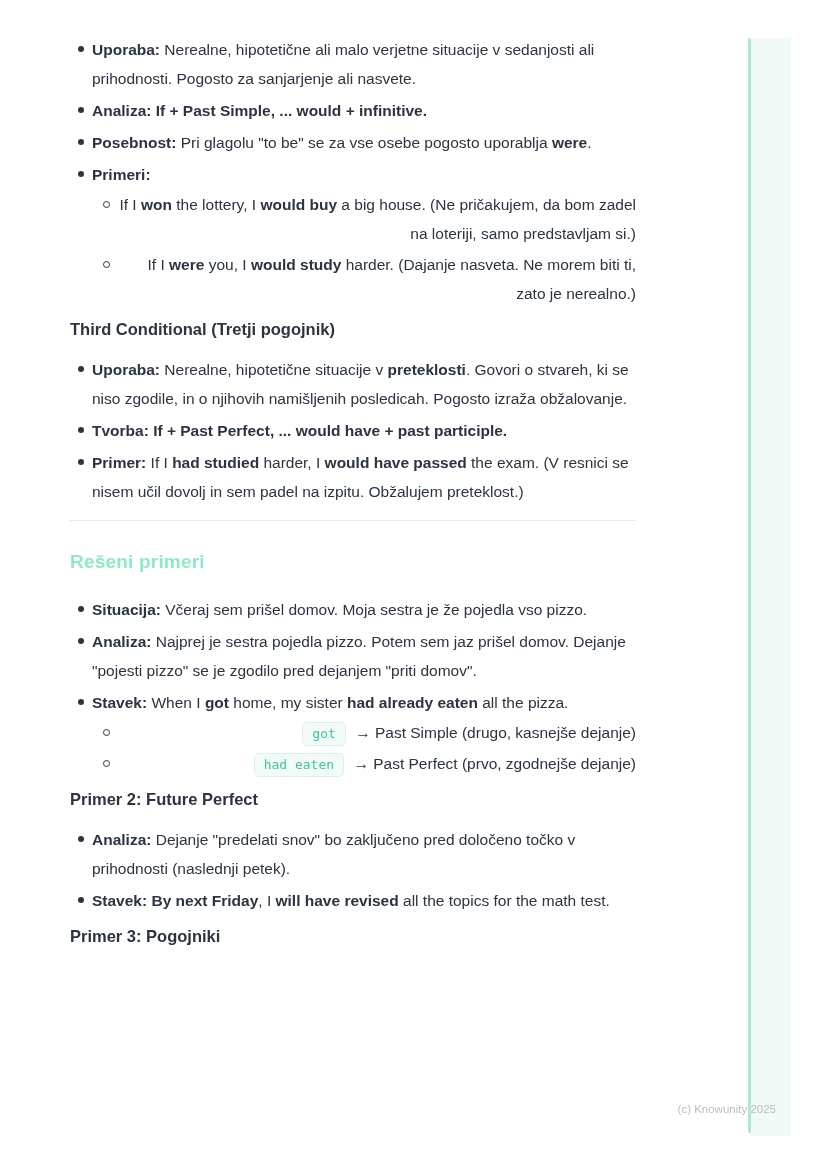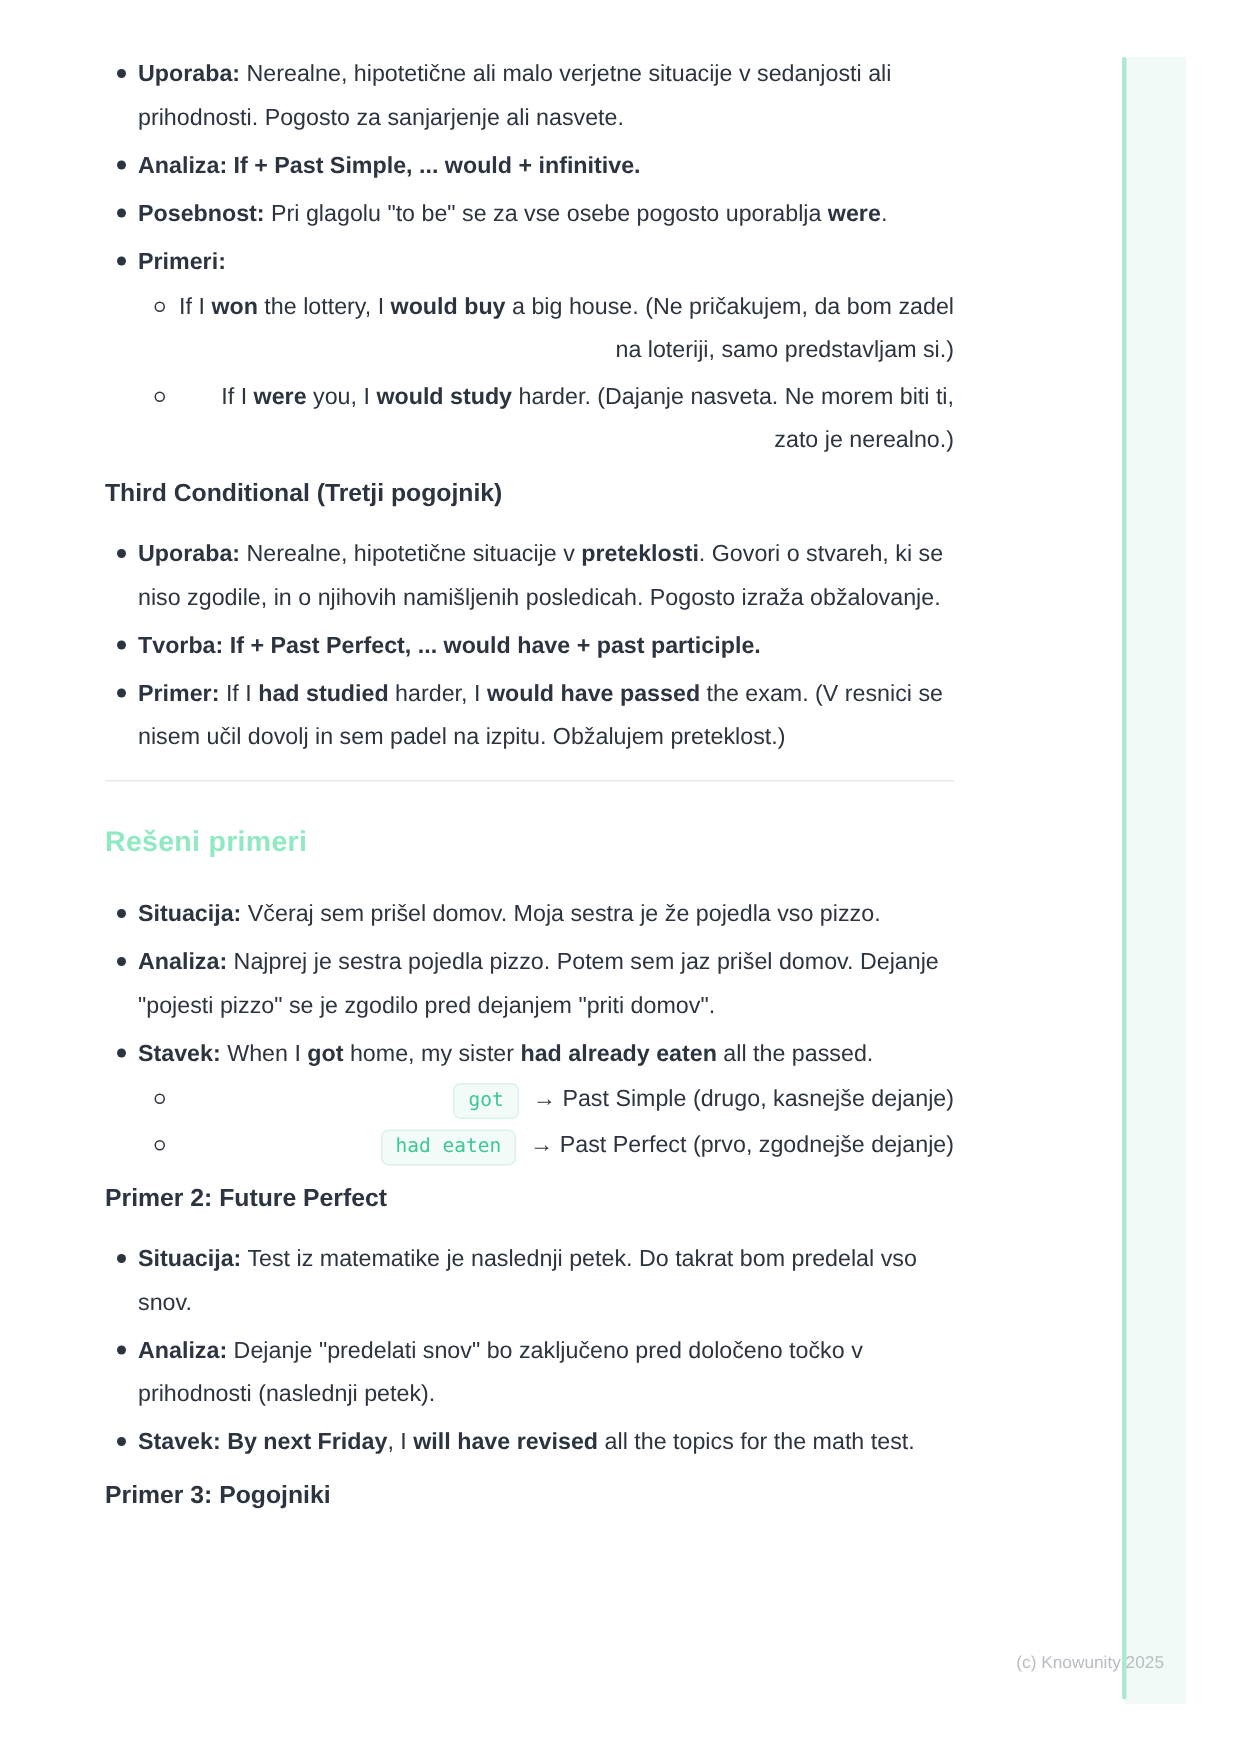--- a/index.html
+++ b/index.html
@@ -81,7 +81,7 @@
     <ul class="lvl1">
       <li class="l1"><strong>Situacija:</strong><span> Včeraj sem prišel domov. Moja sestra je že pojedla vso pizzo.</span></li>
       <li class="l1"><strong>Analiza:</strong><span> Najprej je sestra pojedla pizzo. Potem sem jaz prišel domov. Dejanje "pojesti pizzo" se je zgodilo pred dejanjem "priti domov".</span></li>
-      <li class="l1"><strong>Stavek:</strong><span> When I </span><strong>got</strong><span> home, my sister </span><strong>had already eaten</strong><span> all the passed.</span><ul class="lvl2">
+      <li class="l1"><strong>Stavek:</strong><span> When I </span><strong>got</strong><span> home, my sister </span><strong>had already eaten</strong><span> all the pizza.</span><ul class="lvl2">
           <li class="l2"><code class="code-badge">got</code><span> → Past Simple (drugo, kasnejše dejanje)</span></li>
           <li class="l2"><code class="code-badge">had eaten</code><span> → Past Perfect (prvo, zgodnejše dejanje)</span></li>
         </ul></li>

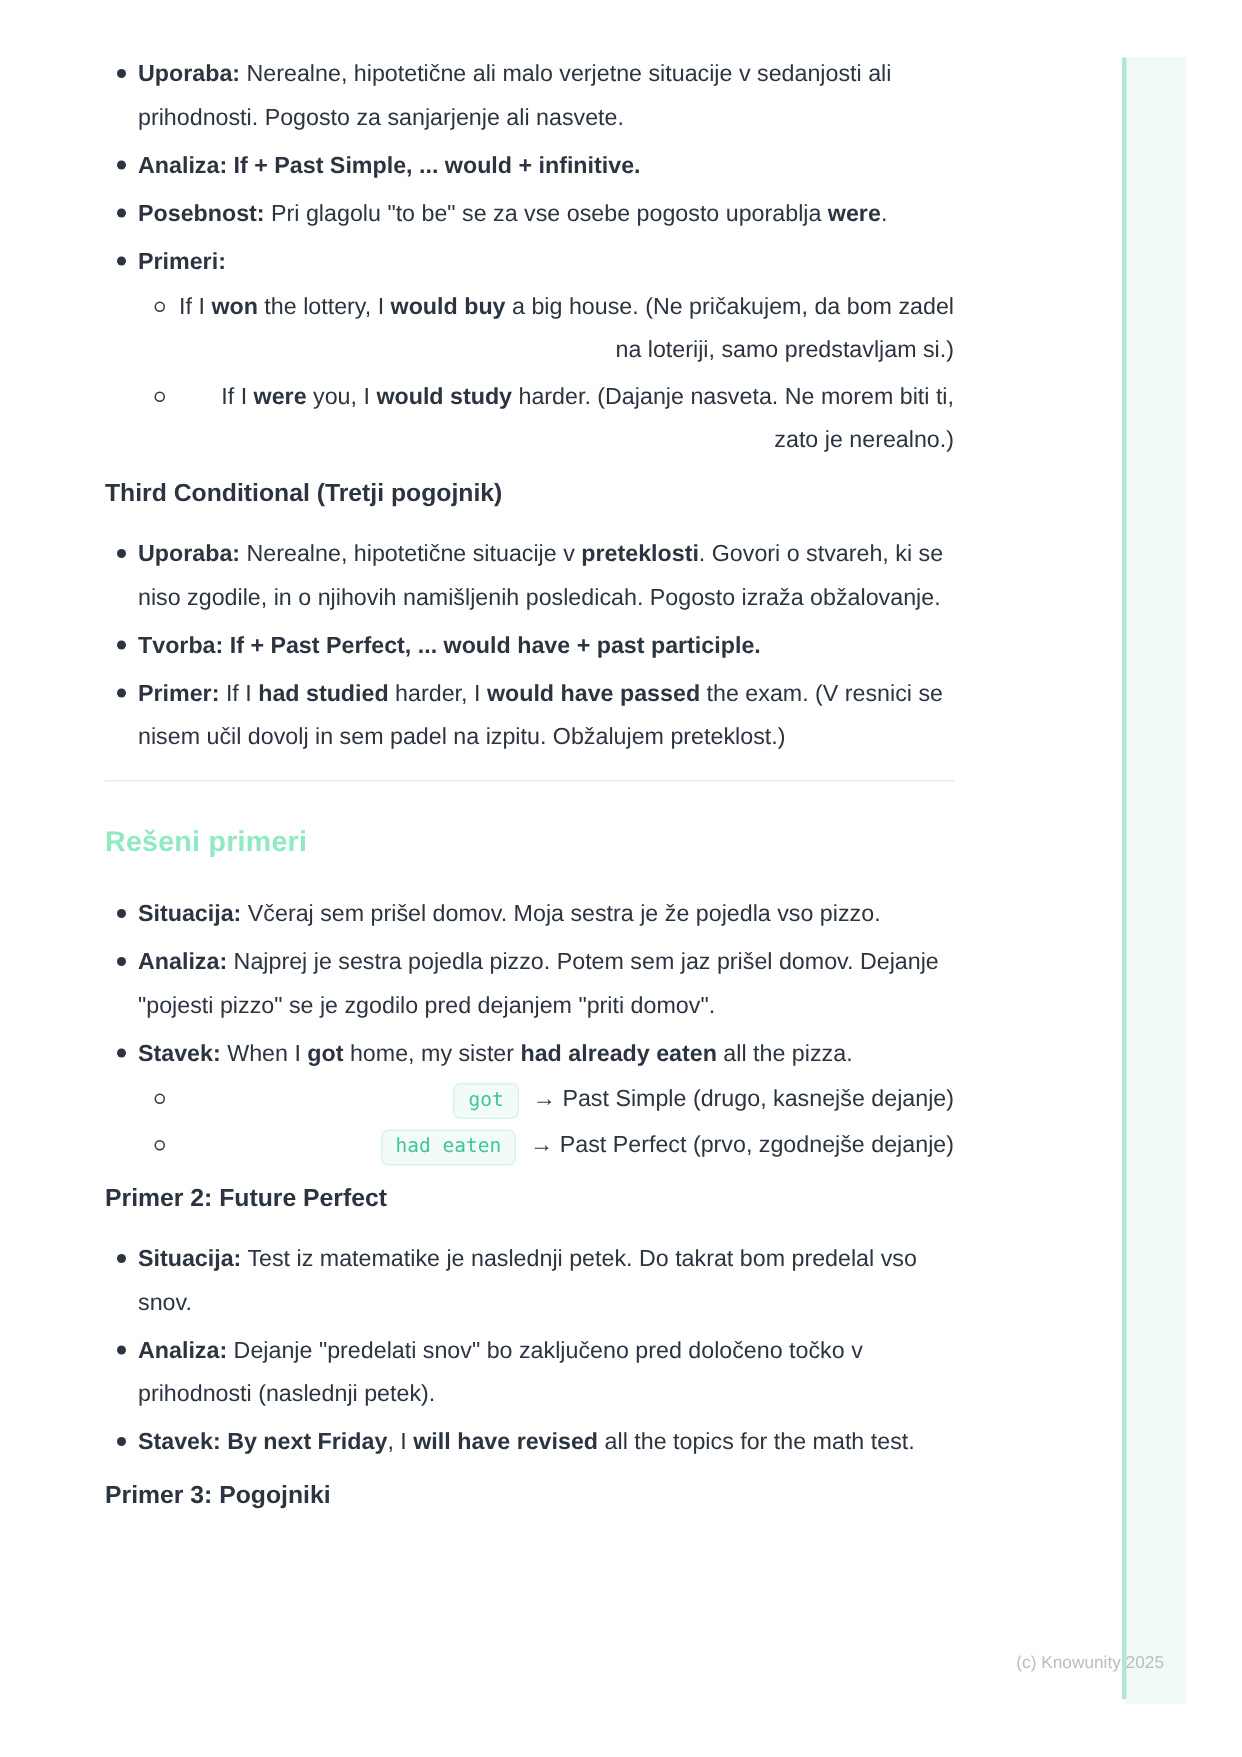--- a/index.html
+++ b/index.html
@@ -88,7 +88,6 @@
     </ul>
     <h3>Primer 2: Future Perfect</h3>
     <ul class="lvl1">
-      <li class="l1"><strong>Situacija:</strong><span> Test iz matematike je naslednji petek. Do takrat bom predelal vso snov.</span></li>
       <li class="l1"><strong>Analiza:</strong><span> Dejanje "predelati snov" bo zaključeno pred določeno točko v prihodnosti (naslednji petek).</span></li>
       <li class="l1"><strong>Stavek: By next Friday</strong><span>, I </span><strong>will have revised</strong><span> all the topics for the math test.</span></li>
     </ul>

